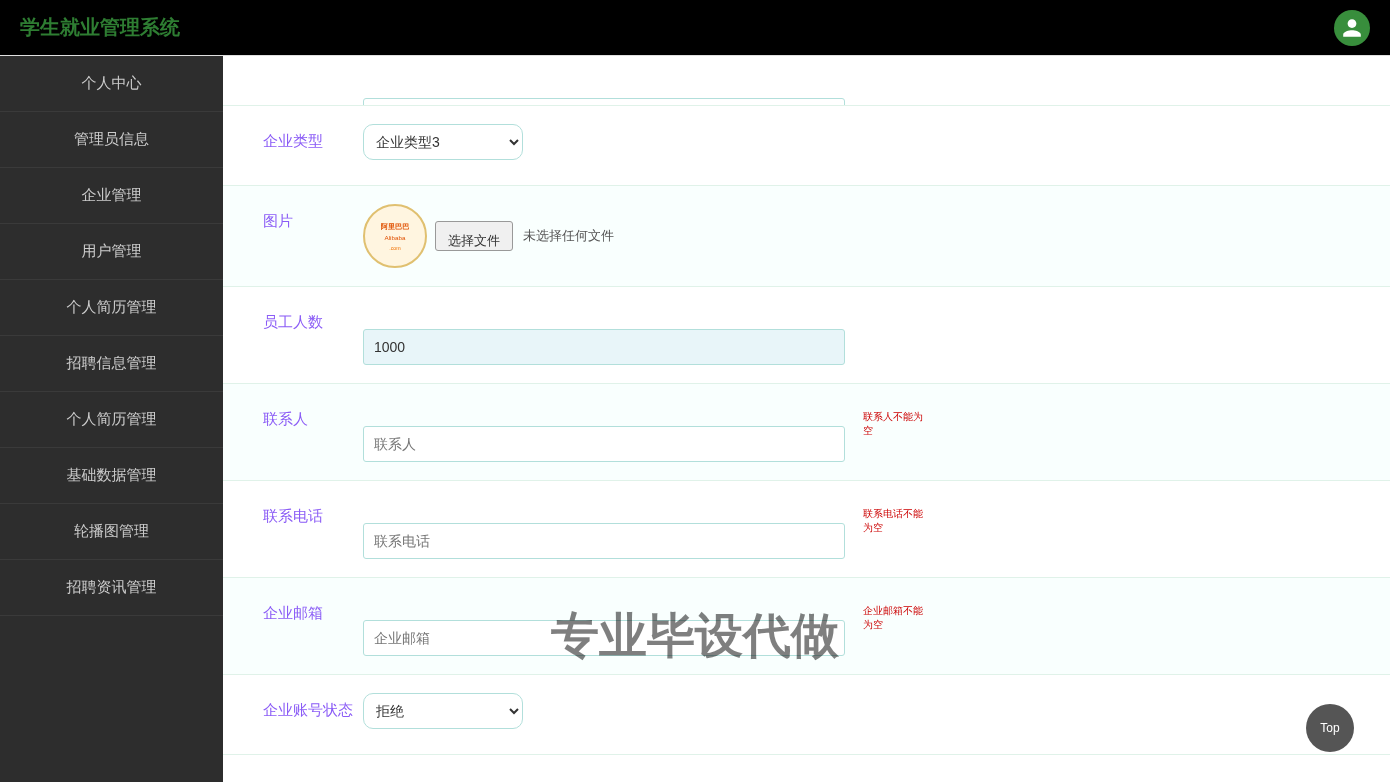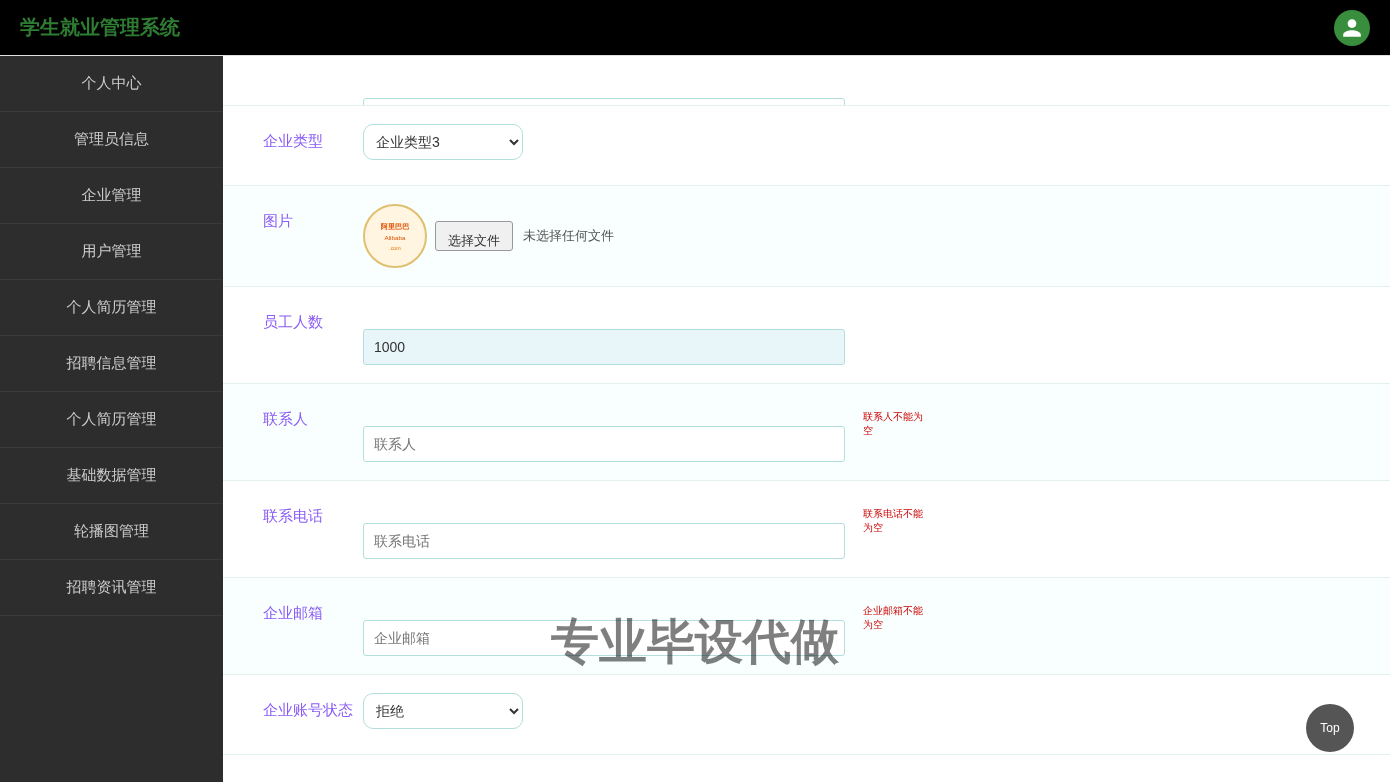--- a/index.html
+++ b/index.html
@@ -175,7 +175,7 @@
     
     .watermark-overlay {
       position: fixed;
-      bottom: 108px;
+      bottom: 114px;
       left: 50%;
       transform: translateX(-50%);
       font-size: 48px;

